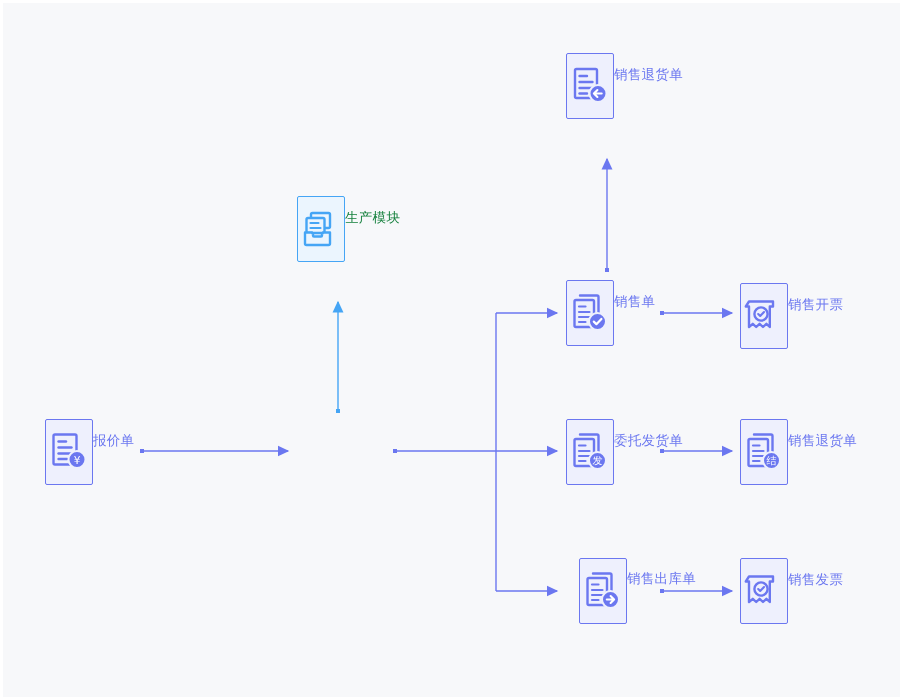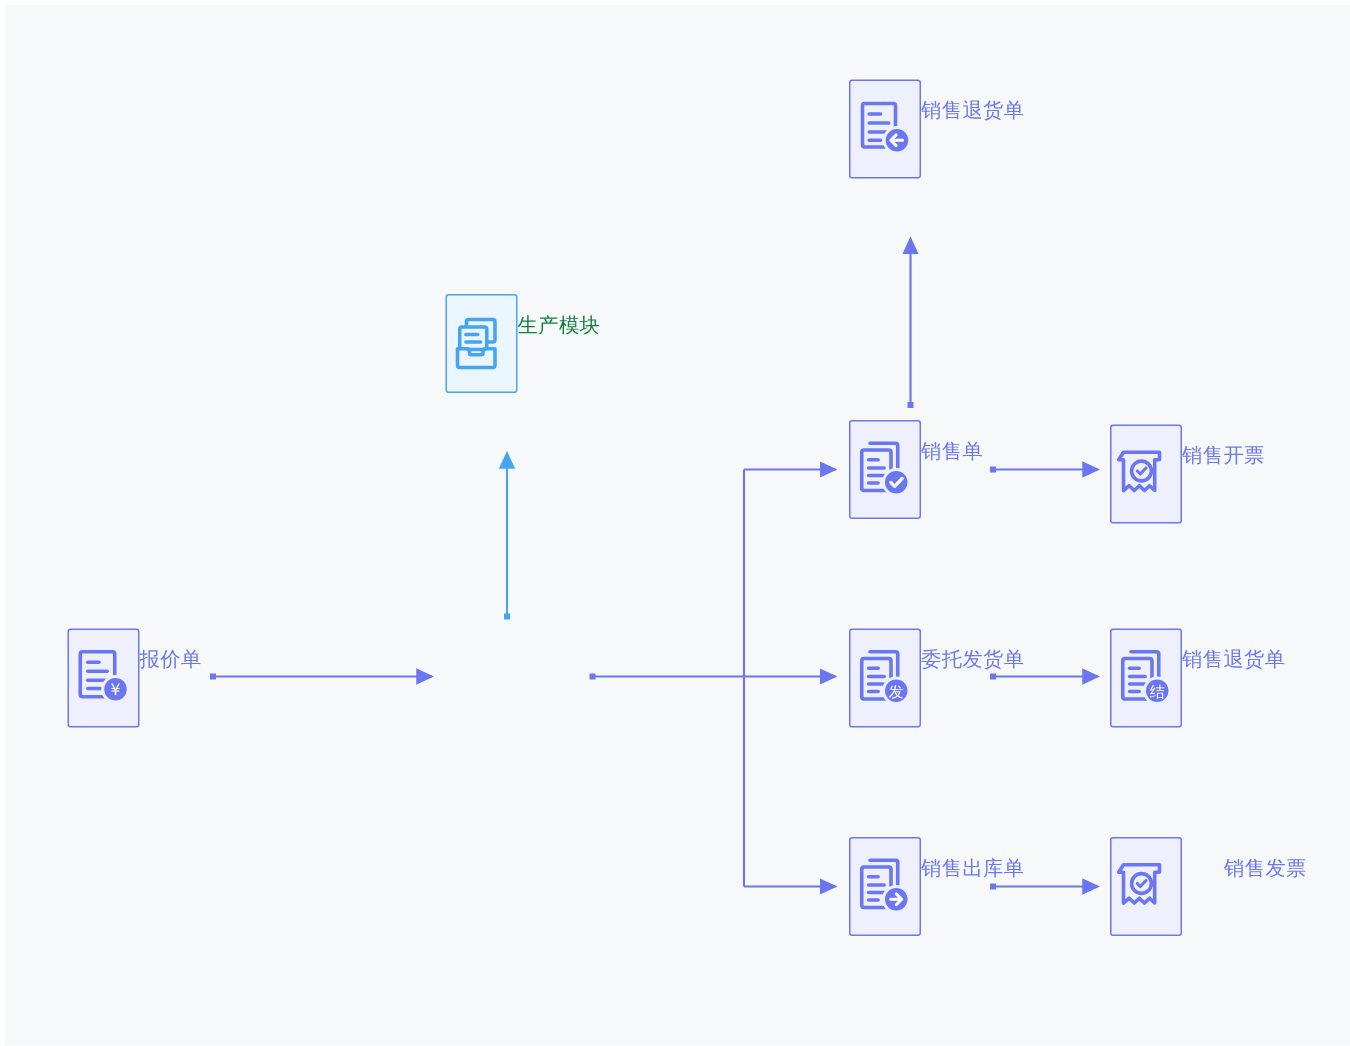--- a/index.html
+++ b/index.html
@@ -218,7 +218,7 @@
     <div class="node-label">销售退货单</div>
   </div>
 
-  <div class="node" style="left:563px; top:555px;font-family:Liberation Serif, serif;">
+  <div class="node" style="left:576px; top:555px;font-family:Liberation Serif, serif;">
     <div class="node-box">
       <svg width="46" height="46" viewBox="0 0 46 46">
         <path d="M13 5.5 h17 a1.5 1.5 0 0 1 1.5 1.5 v23" fill="none" stroke="#6b77f0" stroke-width="2.4" stroke-linecap="round"></path>

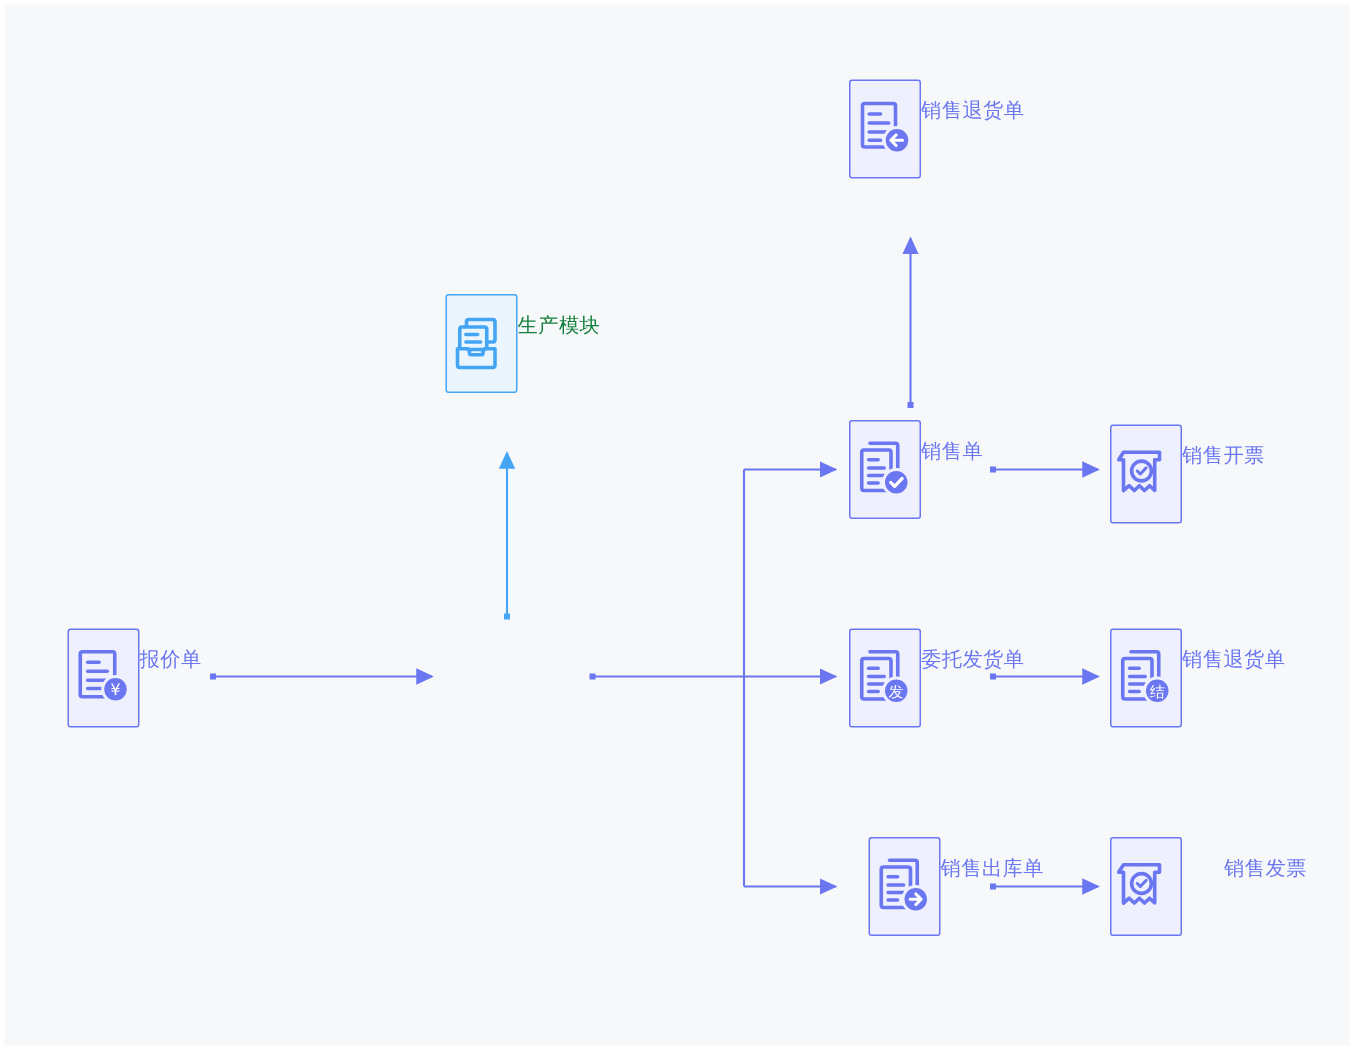--- a/index.html
+++ b/index.html
@@ -234,7 +234,7 @@
     <div class="node-label">销售出库单</div>
   </div>
 
-  <div class="node" style="left:737px; top:555px;gap:28px;">
+  <div class="node" style="left:737px; top:555px;">
     <div class="node-box">
       <svg width="46" height="46" viewBox="0 0 46 46">
         <path d="M8 8.5 h24 v5 h-3.2 v20.5 l-3.4 -3.2 l-3.4 3.2 l-3.4 -3.2 l-3.4 3.2 l-3.4 -3.2 l-3.8 3.2 v-20.5 h-3.2 z" fill="none" stroke="#6b77f0" stroke-width="2.4" stroke-linejoin="round"></path>

